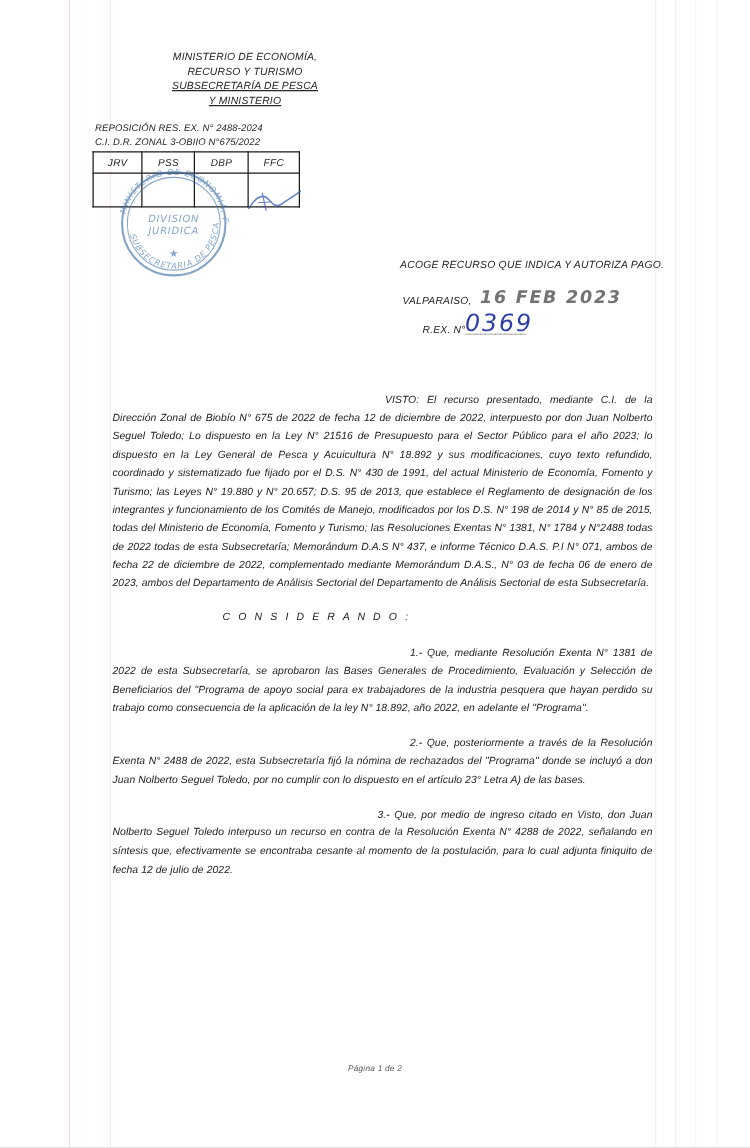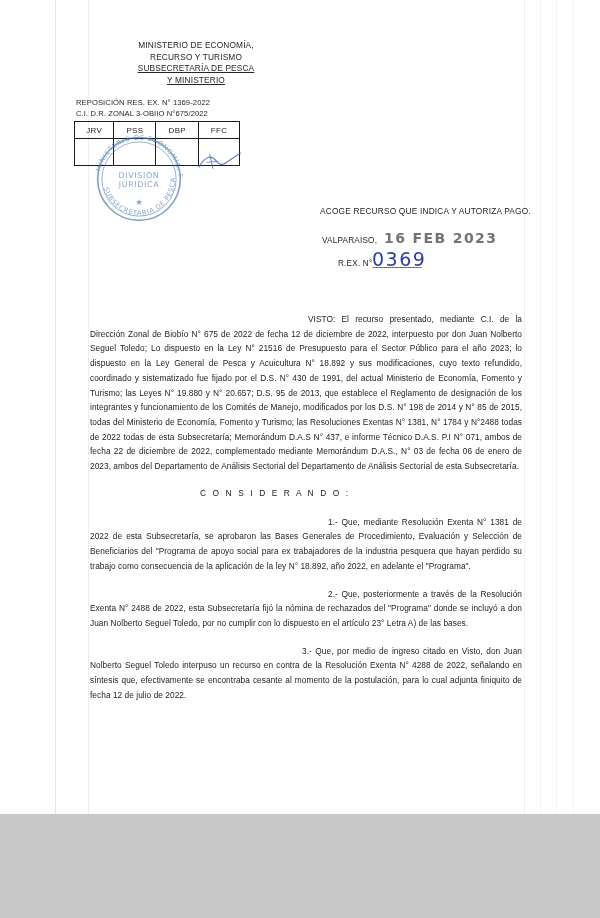--- a/index.html
+++ b/index.html
@@ -13,10 +13,11 @@
   .page {
     position: relative;
     width: 600px;
-    height: 814px;
+    height: 918px;
     background: #ffffff;
     overflow: hidden;
     box-sizing: border-box;
+    font-style: italic;
   }
   
   .margin-rule {

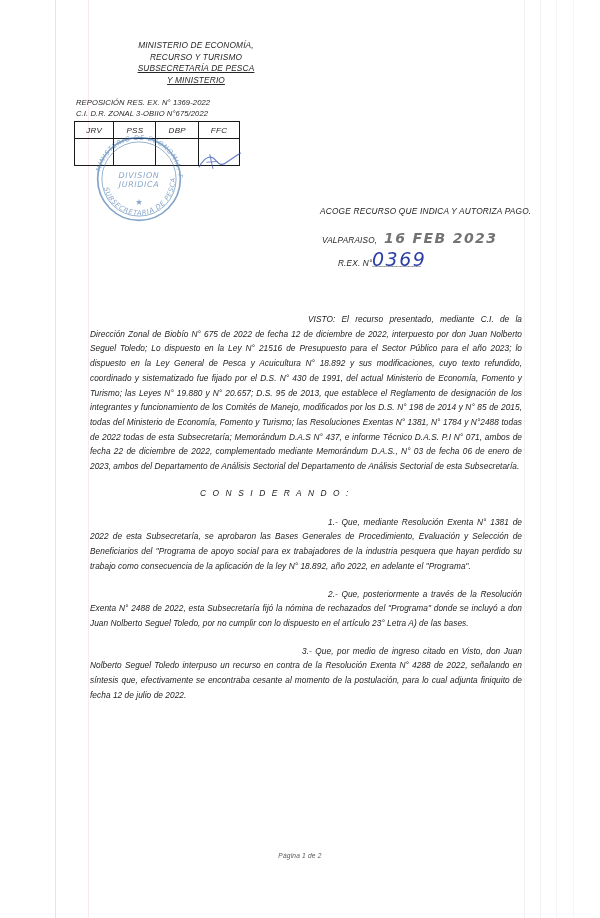--- a/index.html
+++ b/index.html
@@ -211,7 +211,7 @@
   </div>
 
   <div class="subhead">
-    <div class="sl">REPOSICIÓN RES. EX. N° 1369-2022</div>
+    <div class="sl">REPOSICIÓN RES. EX. N° 2488-2024</div>
     <div class="sl">C.I. D.R. ZONAL 3-OBIIO N°675/2022</div>
   </div>
 

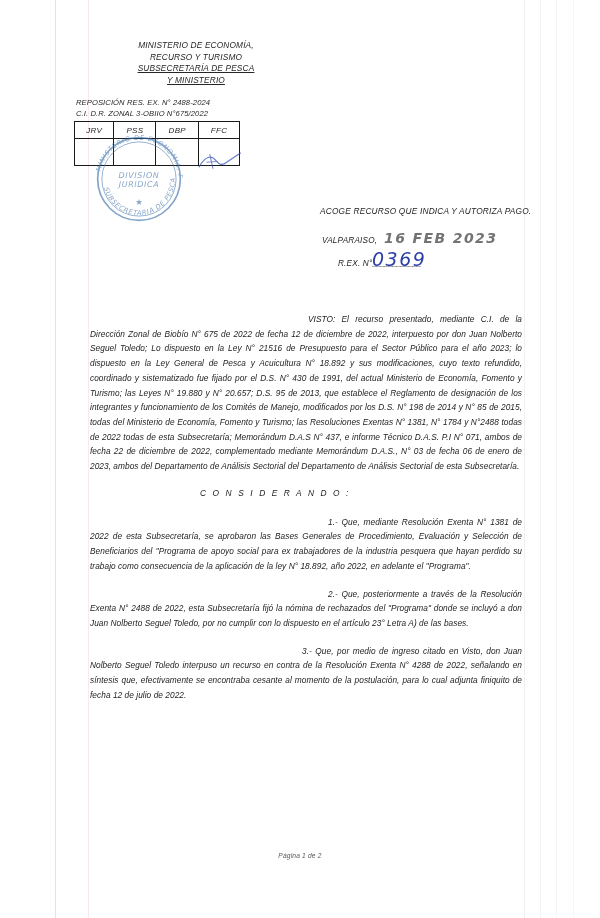--- a/index.html
+++ b/index.html
@@ -174,7 +174,7 @@
     letter-spacing: 2.1px;
     color: #1c1c1c;
     margin: 14px 0 17px 0;
-    padding-left: 110px;
+    padding-left: 88px;
   }
   .para.indent-first { text-indent: 218px; }
   .para.indent-two { text-indent: 238px; }

